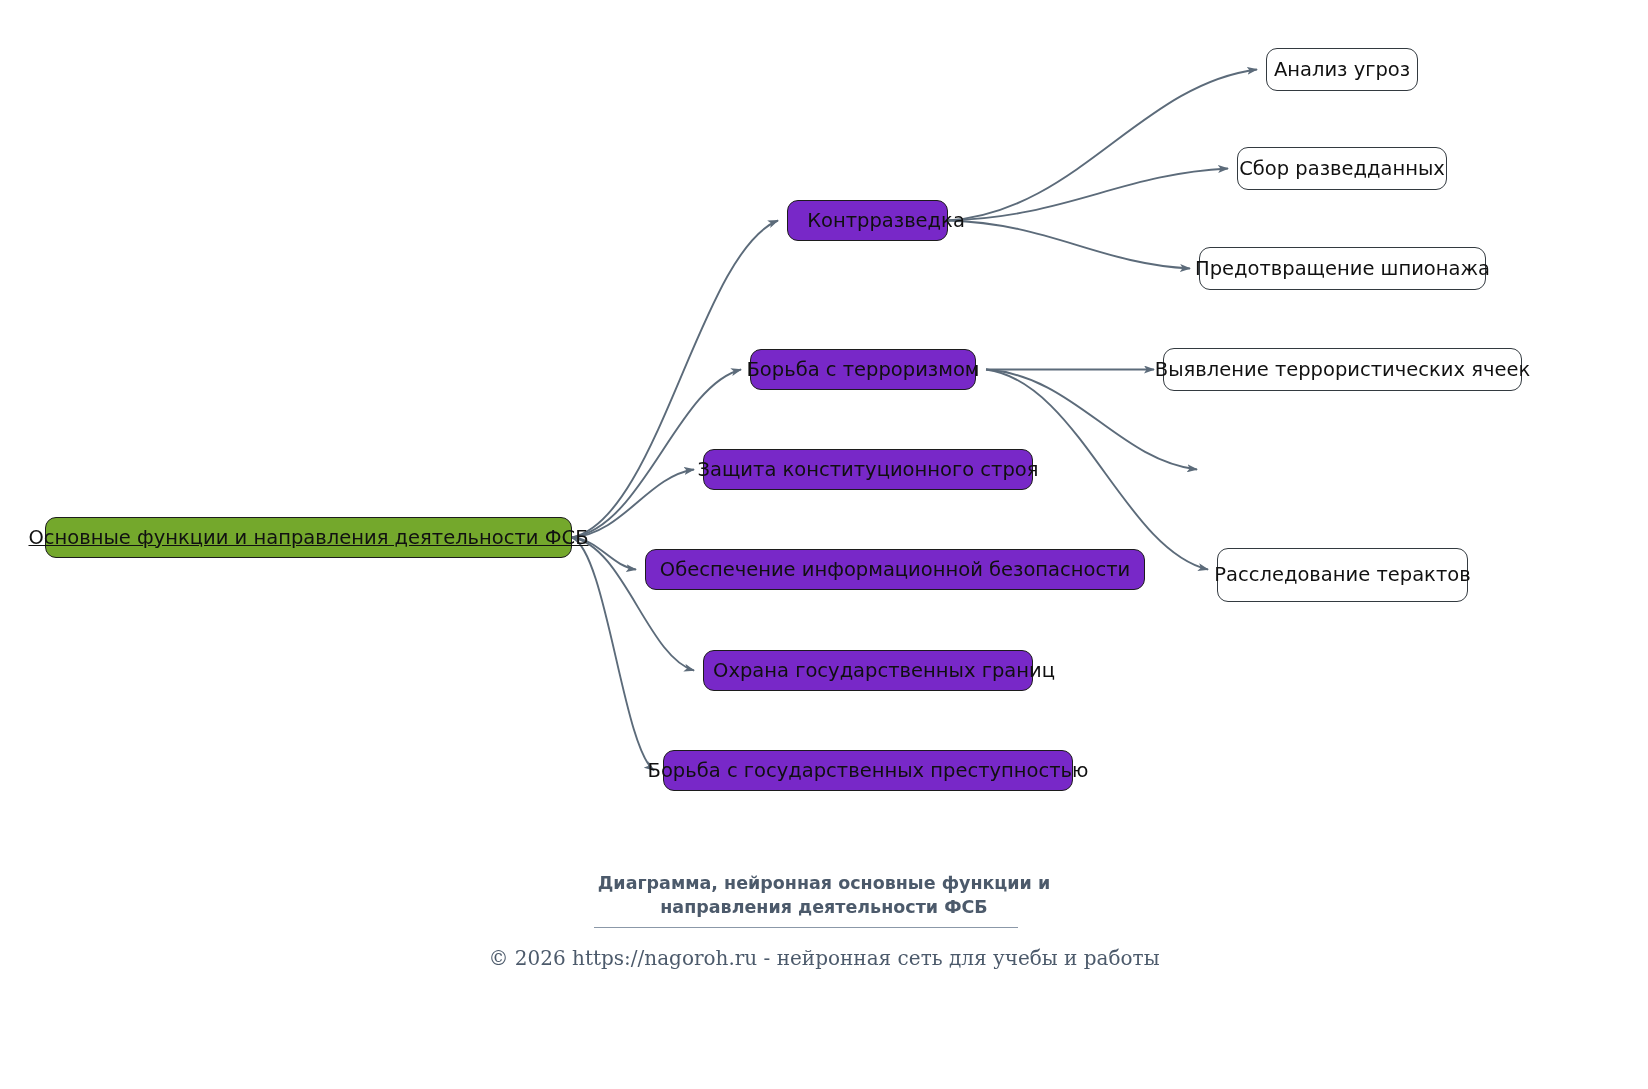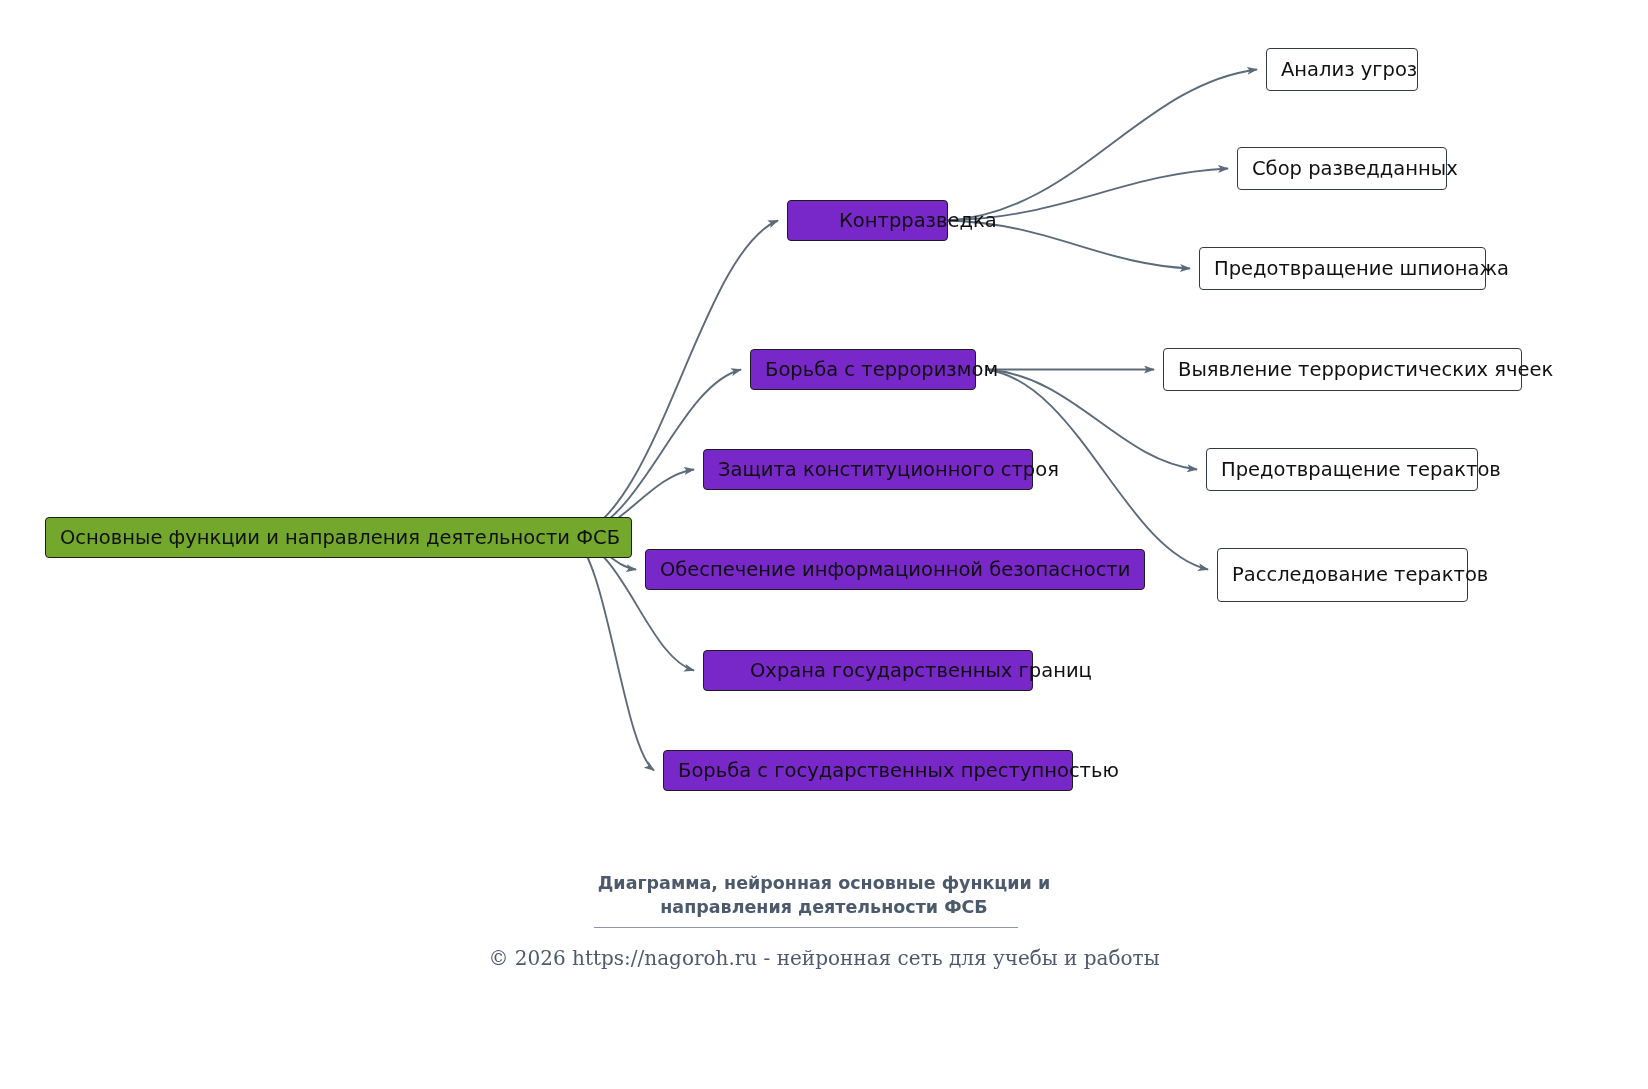--- a/index.html
+++ b/index.html
@@ -33,7 +33,8 @@
     box-sizing: border-box;
     display: flex;
     align-items: center;
-    border-radius: 4px;
+    justify-content: center;
+    border-radius: 11px;
     white-space: nowrap;
     line-height: 1;
   }

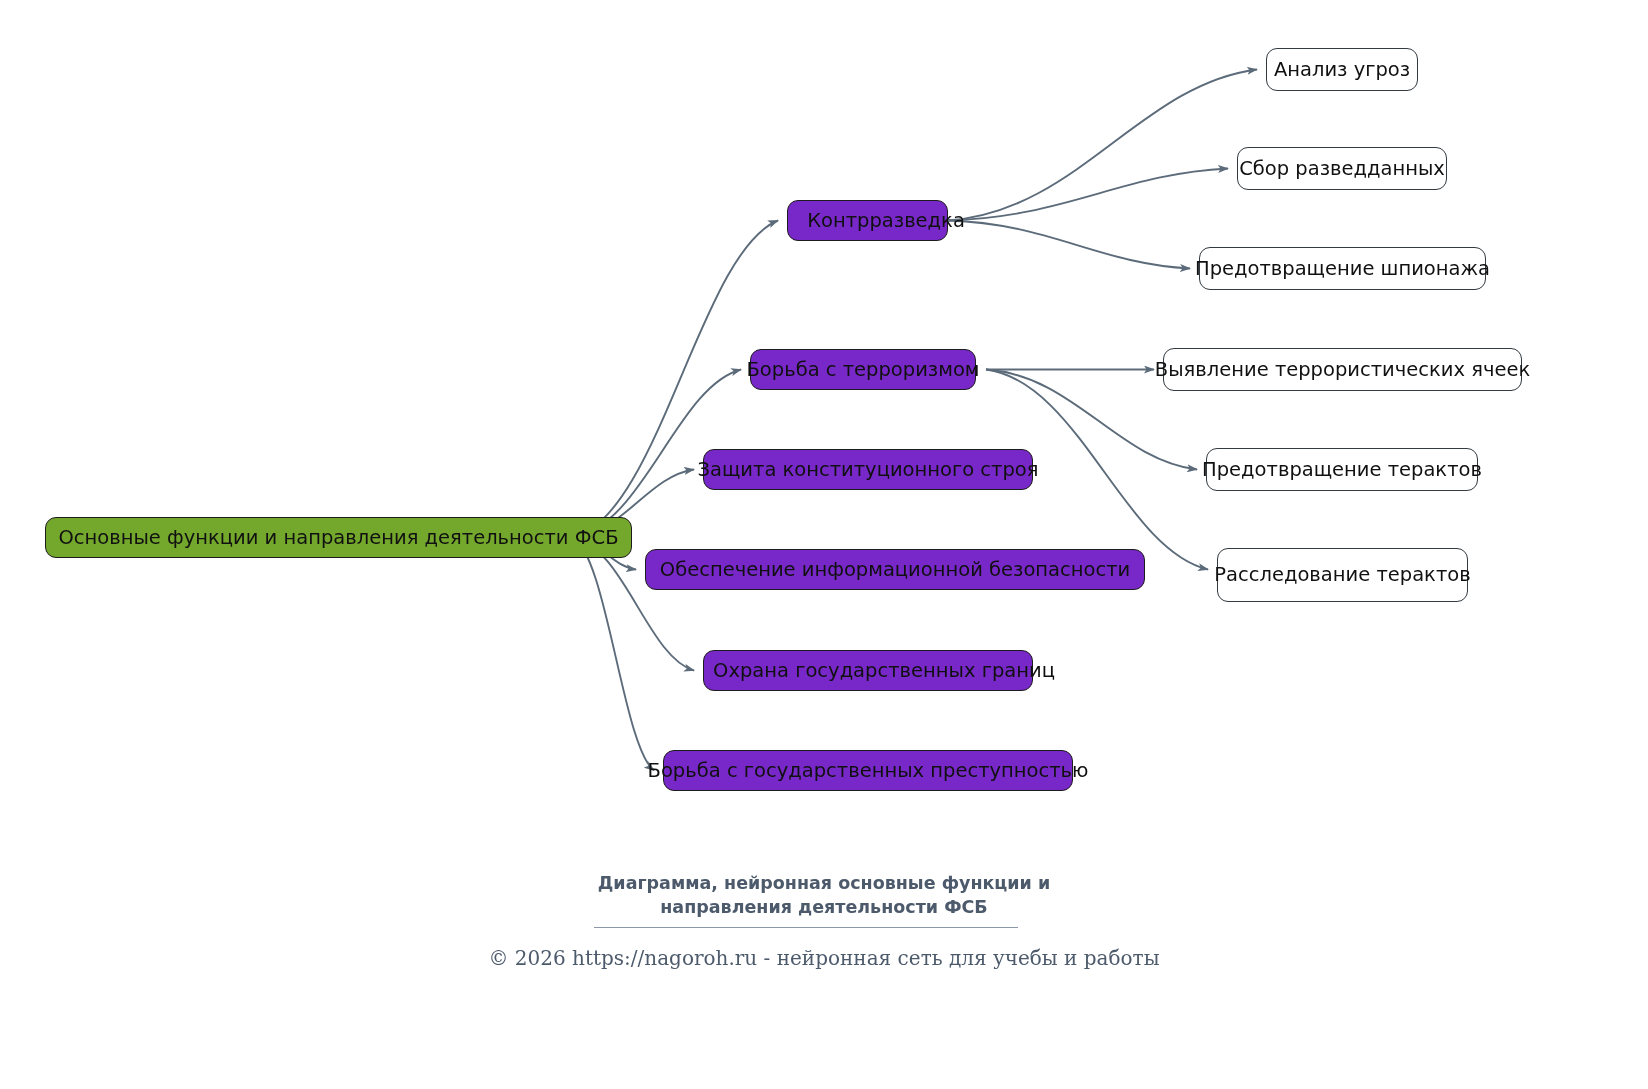--- a/index.html
+++ b/index.html
@@ -148,9 +148,6 @@
   <div class="node node-leaf" style="left:1163px; top:348px; width:359px; height:43px;">
     <span class="node-label">Выявление террористических ячеек</span>
   </div>
-  <div class="node node-leaf" style="left:1206px; top:448px; width:272px; height:43px;">
-    <span class="node-label">Предотвращение терактов</span>
-  </div>
   <div class="node node-leaf" style="left:1217px; top:548px; width:251px; height:54px;">
     <span class="node-label">Расследование терактов</span>
   </div>

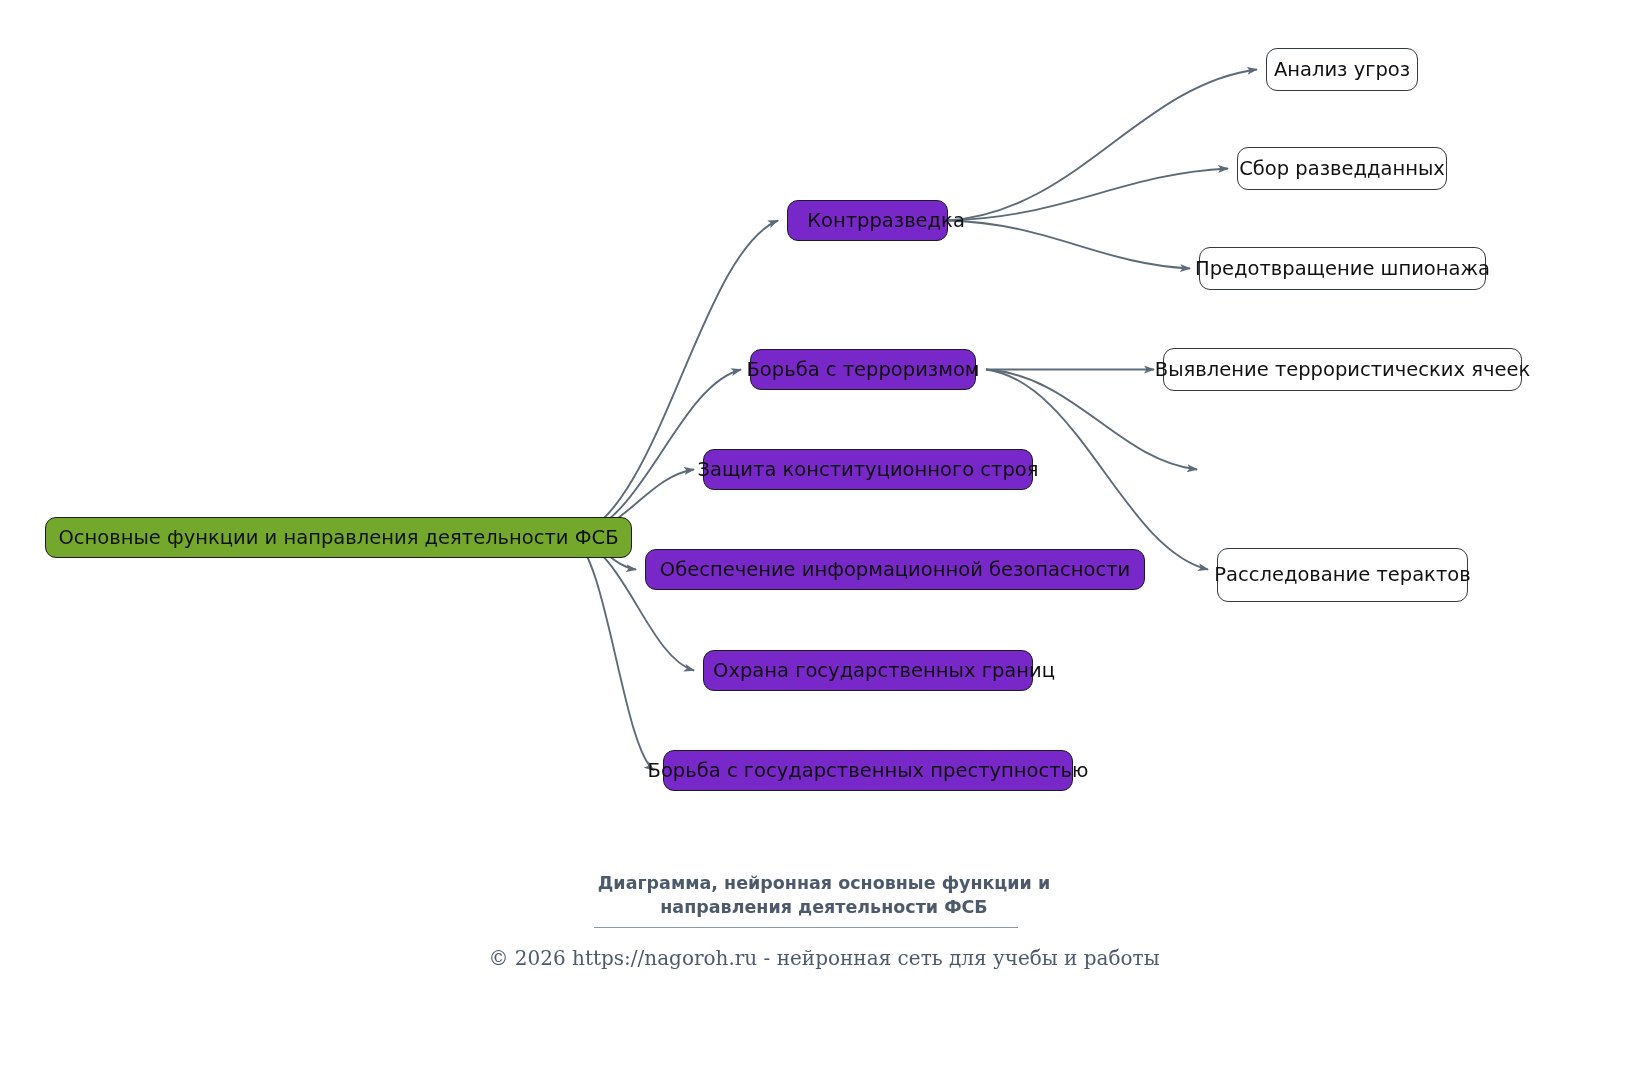--- a/index.html
+++ b/index.html
@@ -113,7 +113,7 @@
       </g>
   </svg>
 
-  <div class="node node-root" style="left:45px; top:517px; width:587px; height:41px;">
+  <div class="node node-root" style="left:45px; top:517px; width:527px; height:41px;text-decoration:underline;">
     <span class="node-label">Основные функции и направления деятельности ФСБ</span>
   </div>
 

